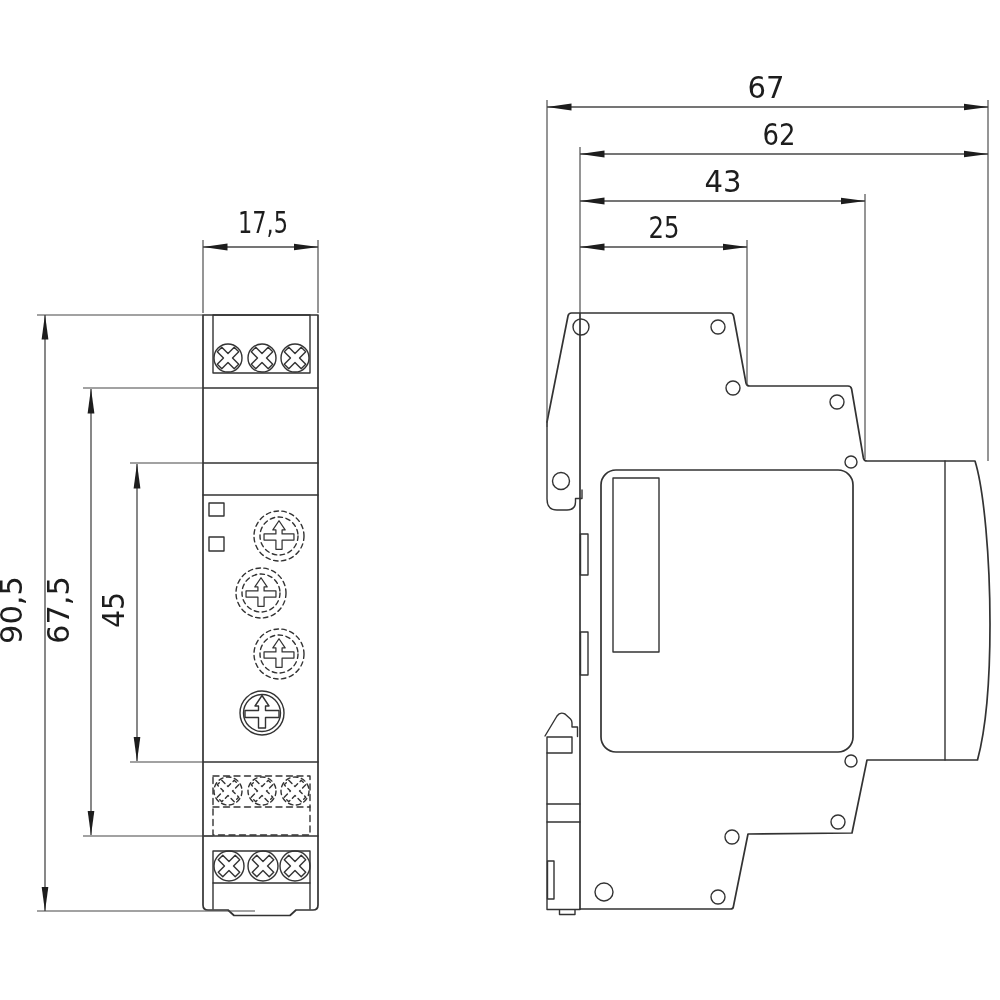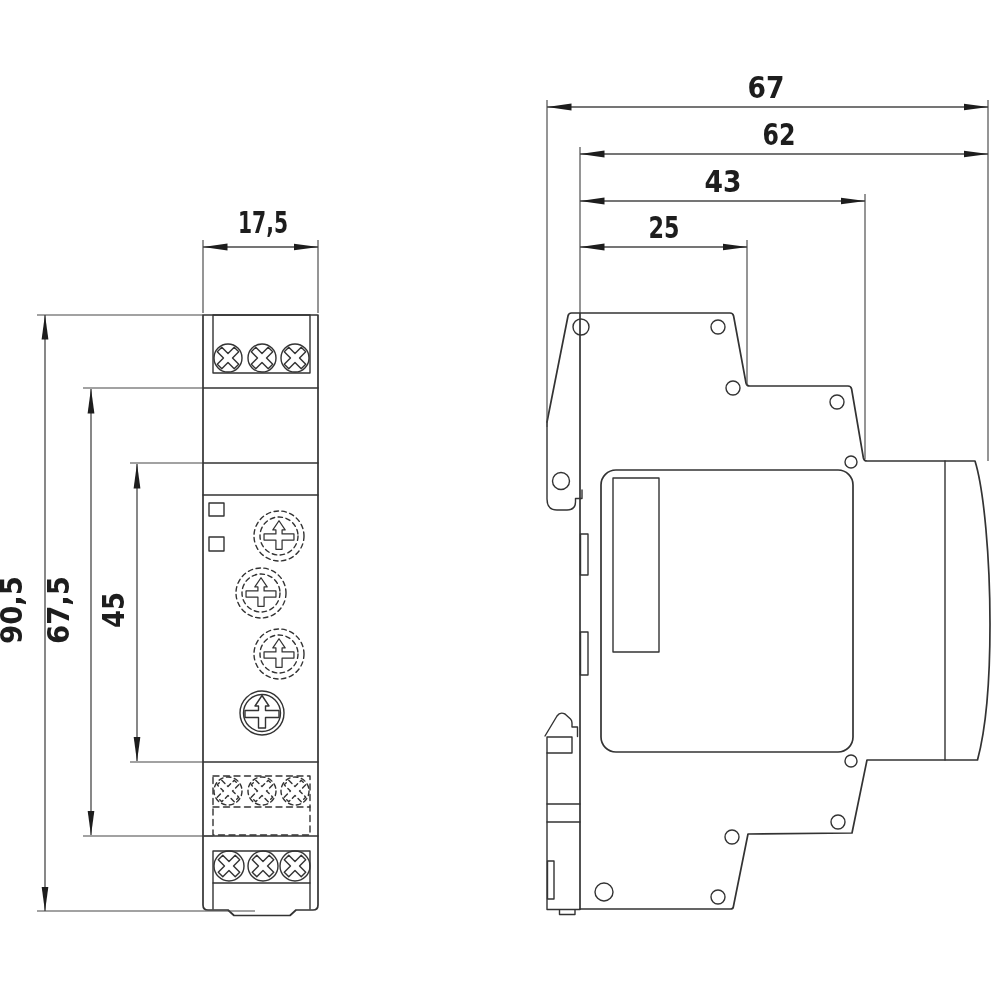--- a/index.html
+++ b/index.html
@@ -4,7 +4,7 @@
 <style>
   :root { --line:#333333; --dim:#474747; --bg:#ffffff; }
   html,body { margin:0; padding:0; background:var(--bg,#fff); }
-  .stage { width:1000px; height:1000px; position:relative; background:var(--bg,#fff);font-weight:bold; }
+  .stage { width:1000px; height:1000px; position:relative; background:var(--bg,#fff); }
   svg { display:block; }
   
   .o  { fill:none; stroke:var(--line,#333); stroke-width:1.7; stroke-linejoin:round; stroke-linecap:round; }

